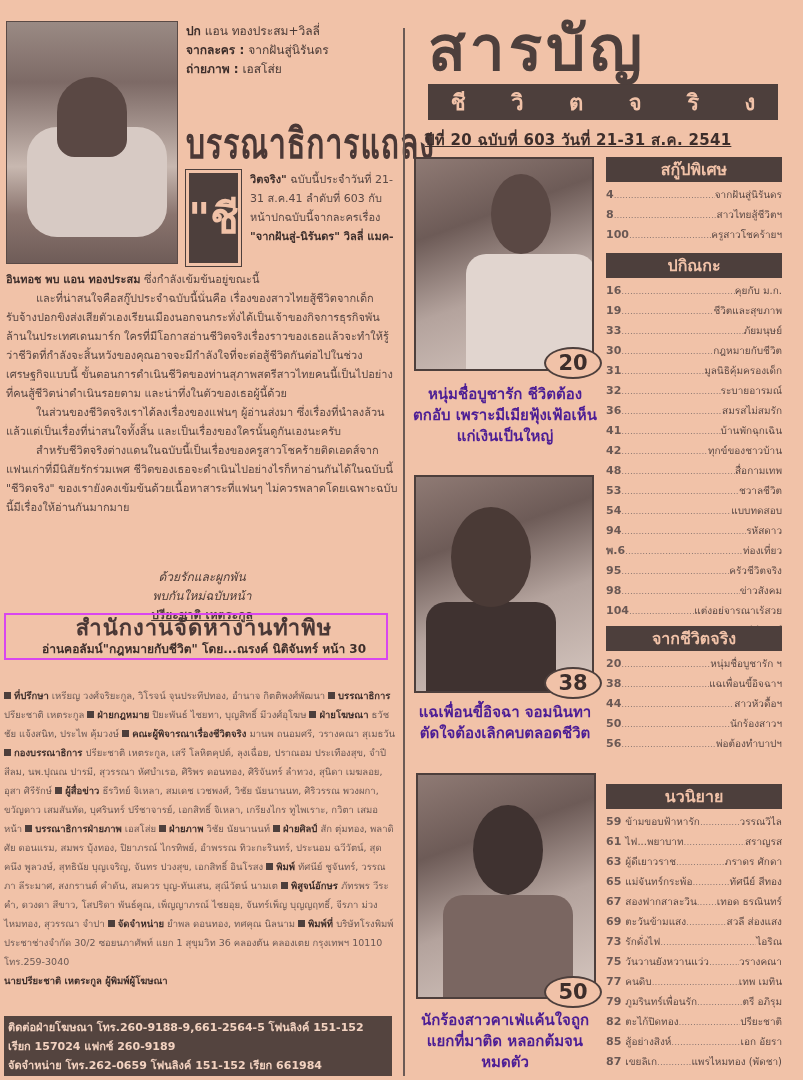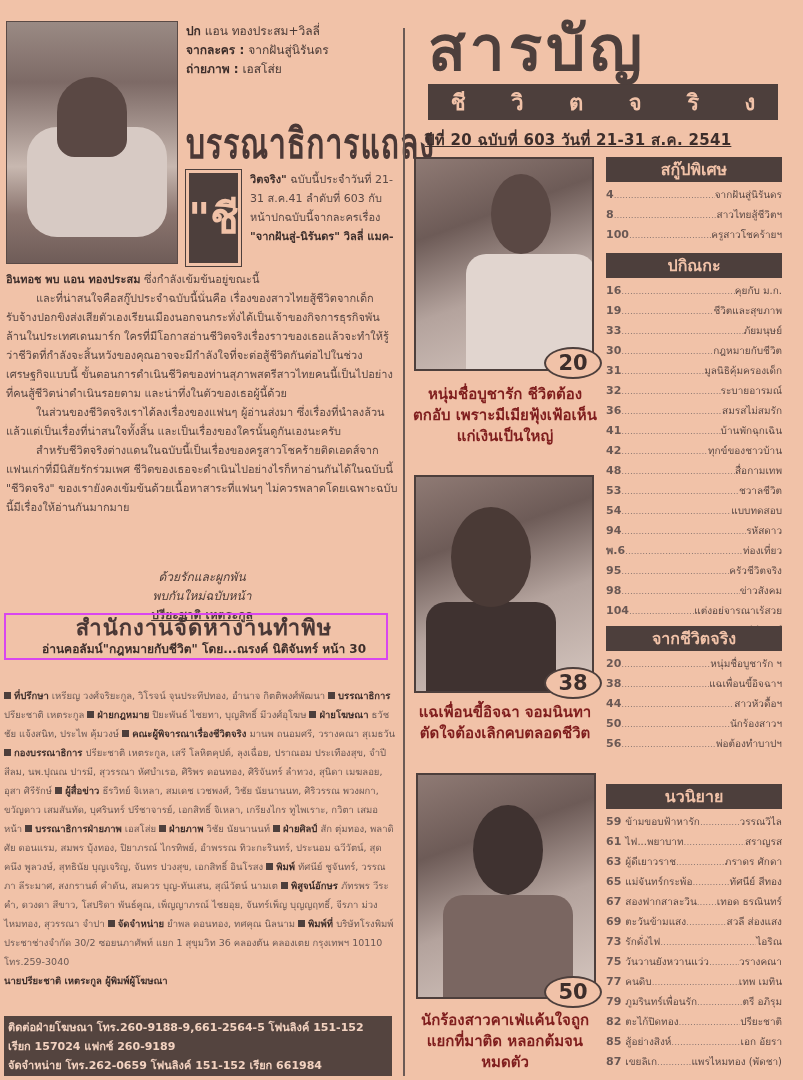--- a/index.html
+++ b/index.html
@@ -68,7 +68,7 @@
     position:absolute; width: 58px; height: 32px; border: 2px solid #4d3f3c; border-radius: 50%;
     background:#f1c2a8; color:#3d2e2b; font-size: 21px; font-weight: bold; display:flex; align-items:center; justify-content:center;
   }
-  .story-caption { position:absolute; width: 190px; text-align:center; font-size: 15px; font-weight:bold; color:#7f1d1d; line-height: 21px; }
+  .story-caption { position:absolute; width: 190px; text-align:center; font-size: 15px; font-weight:bold; color:#4c1d95; line-height: 21px; }
 
   
   .toc { position:absolute; left: 606px; width: 176px; }

